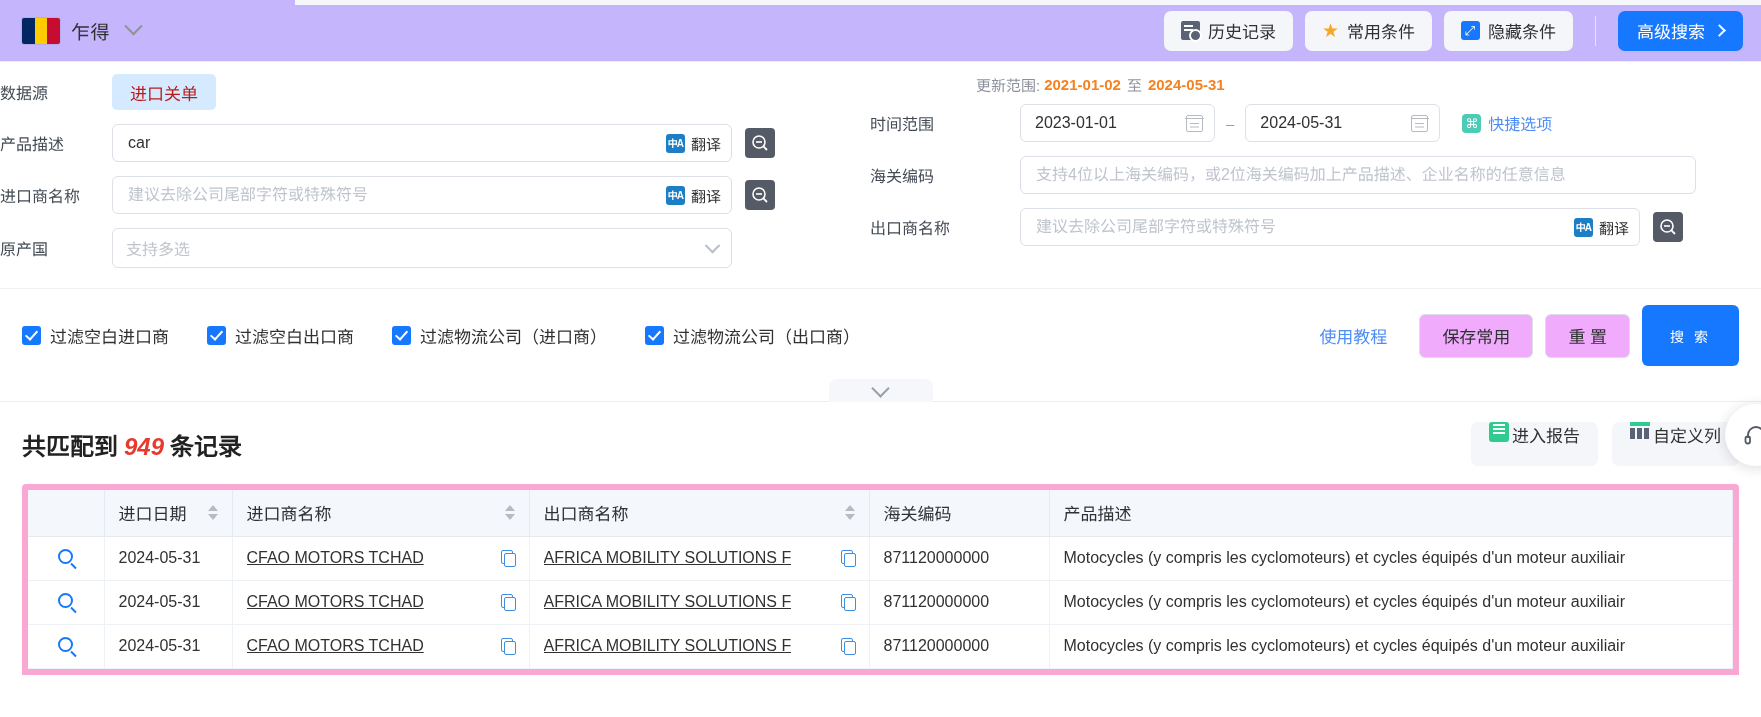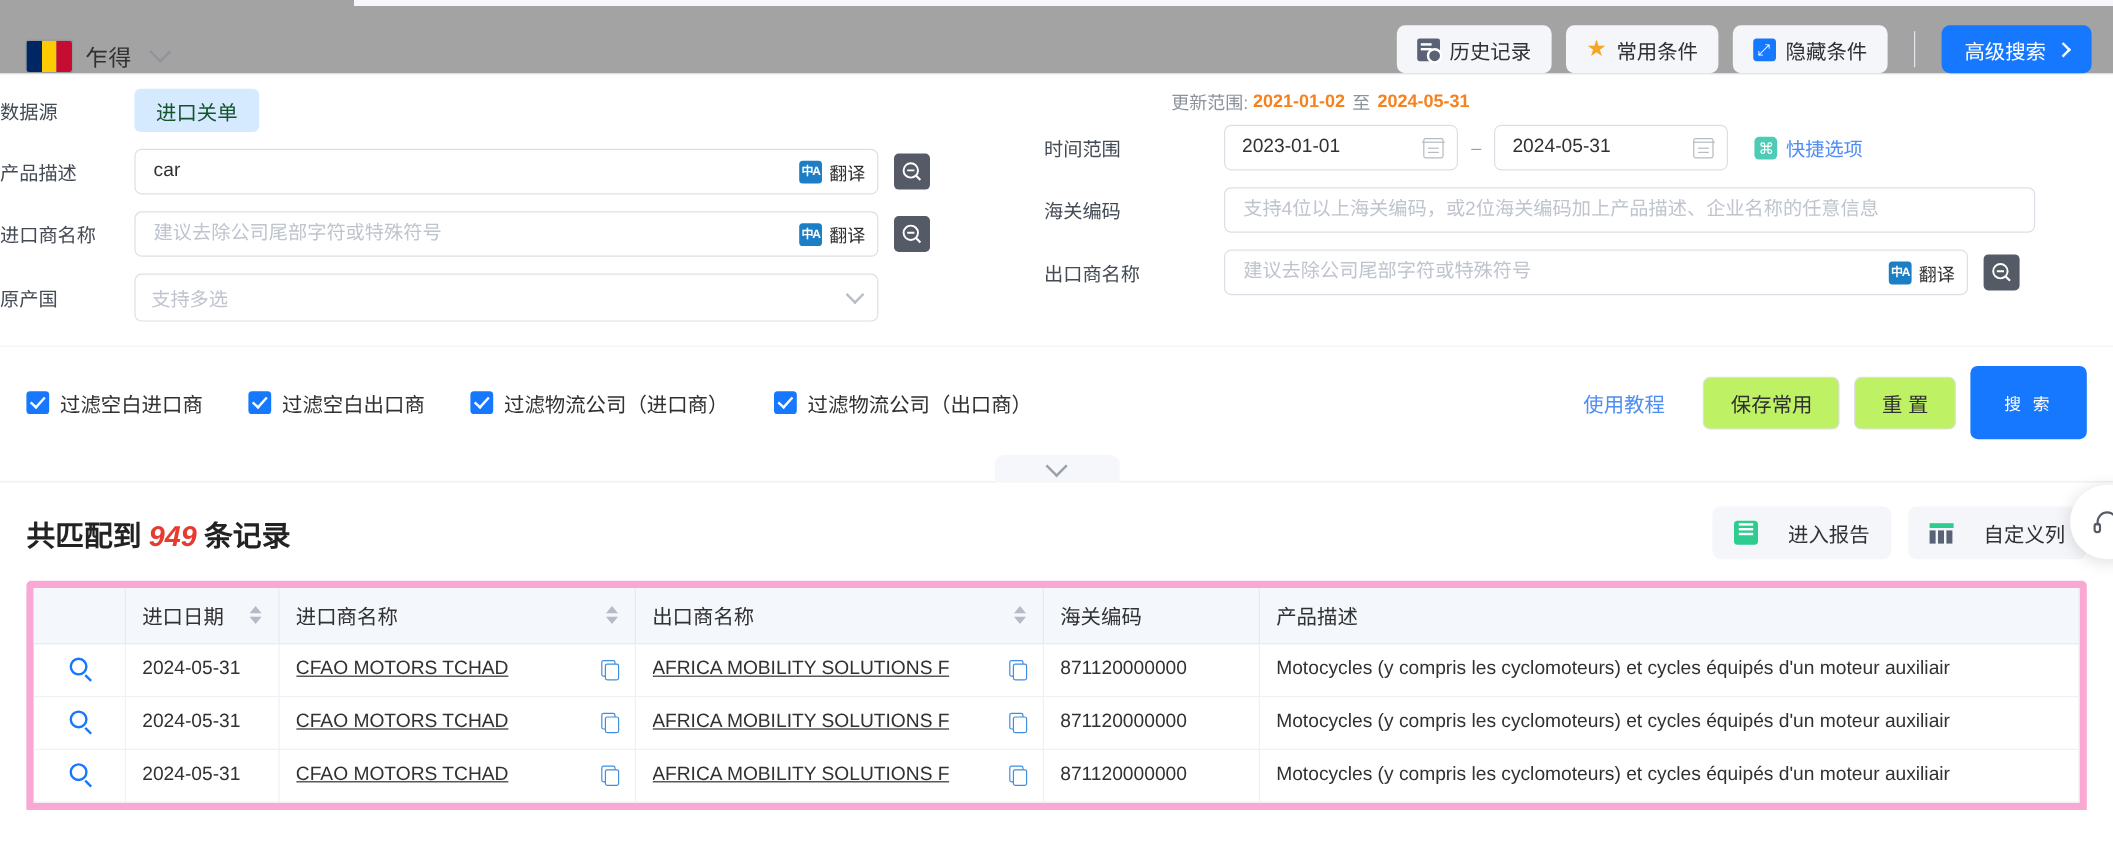--- a/index.html
+++ b/index.html
@@ -19,10 +19,10 @@
   .topbar {
     position: relative;
     height: 62px;
-    display: flex; align-items: flex-end;
+    display: flex; align-items: center;
     padding: 0 18px 0 22px;
     border-bottom: 1px solid #ebeef5;
-    background: #a3a3a3;
+    background: #c4b5fd;
   }
   .topbar-tabstub {
     position: absolute; left: 295px; top: 0; width: 1466px; height: 5px;

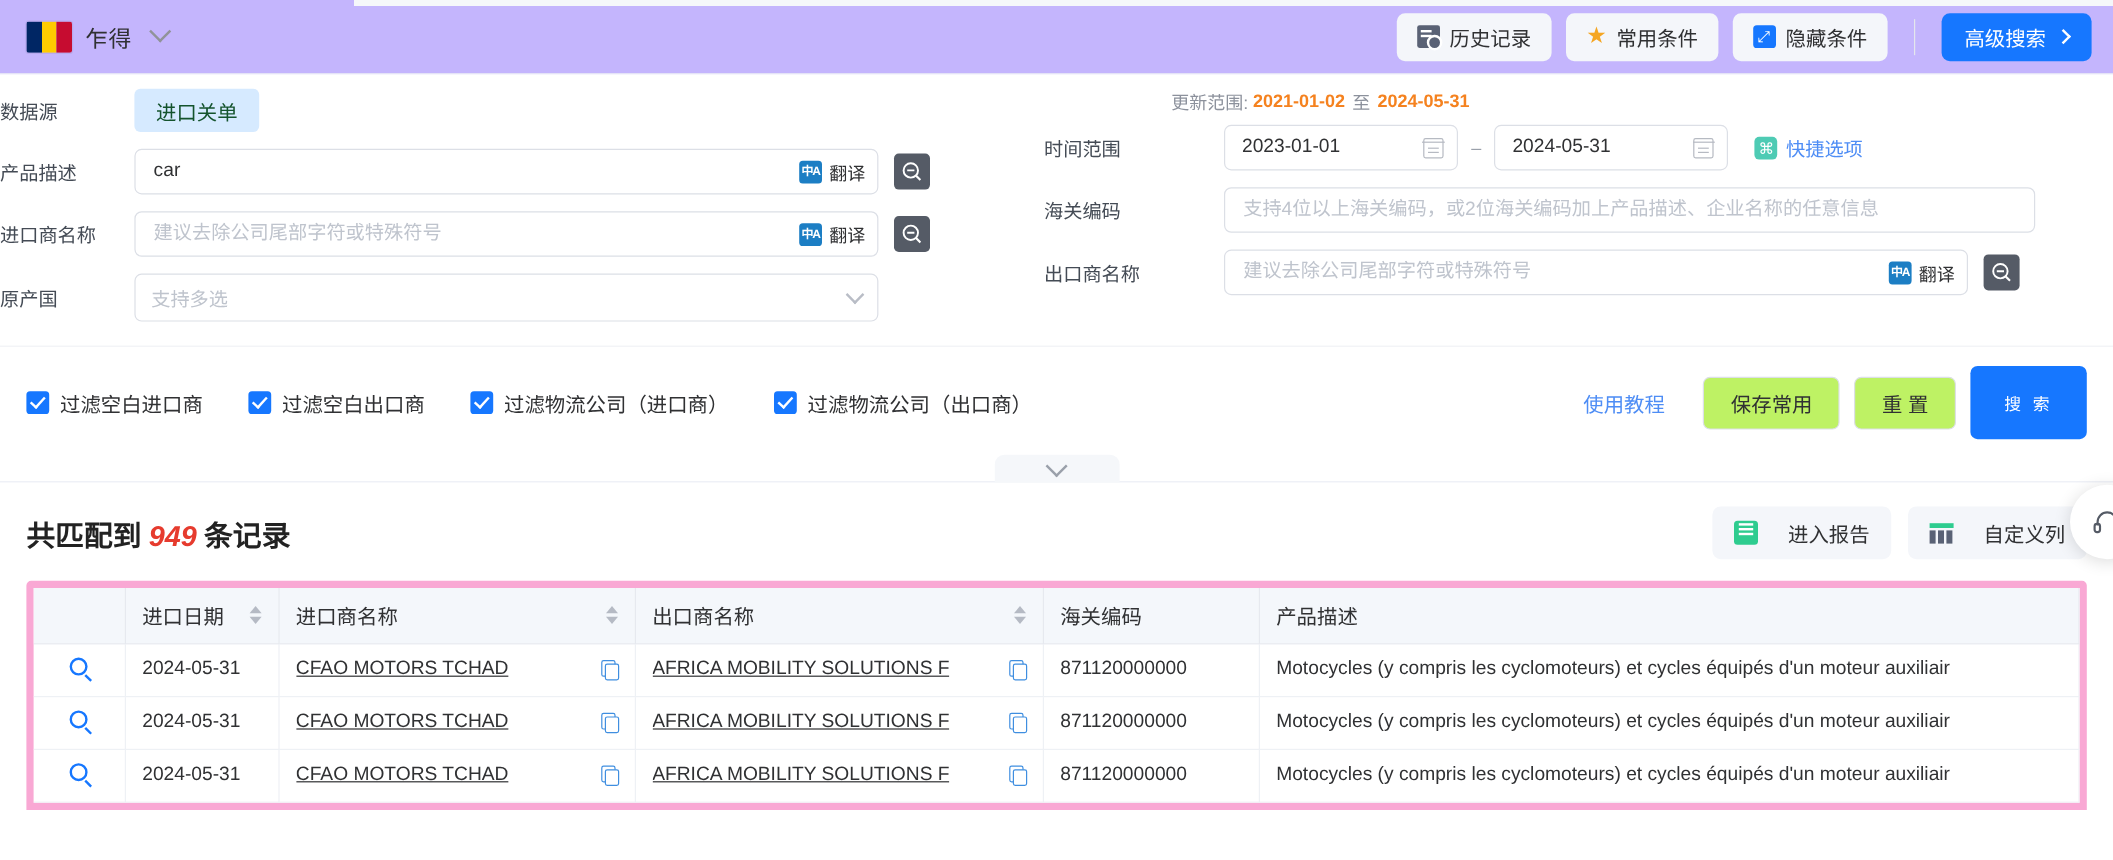--- a/index.html
+++ b/index.html
@@ -101,7 +101,7 @@
 
   .src-chip {
     display: inline-flex; align-items: center; justify-content: center;
-    height: 36px; padding: 0 18px; background: #d6eaff; color: #14532d;
+    height: 36px; padding: 0 18px; background: #d6eaff; color: #b91c1c;
     border-radius: 5px; font-size: 17px; cursor: pointer;
   }
 

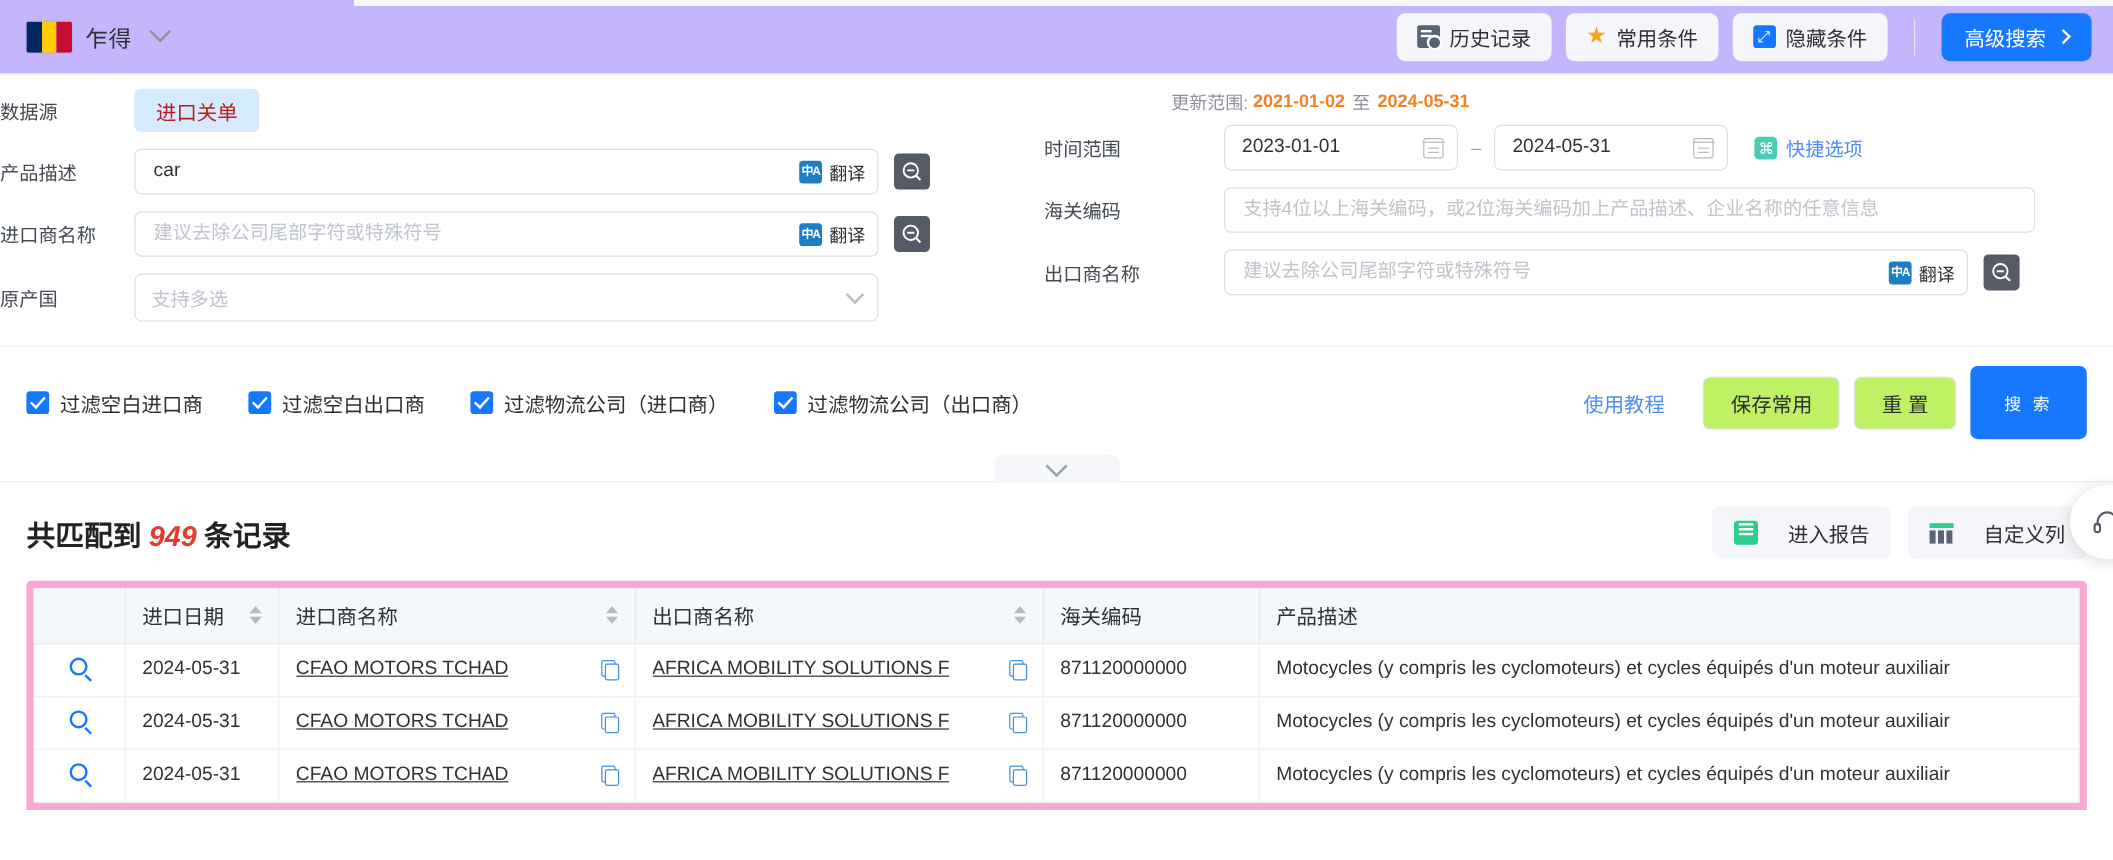--- a/index.html
+++ b/index.html
@@ -198,7 +198,7 @@
   .link-text { color: #4e8df5; font-size: 17px; cursor: pointer; margin-right: 20px; white-space: nowrap; }
   .ghost-btn {
     height: 44px; padding: 0 22px; border: 1px solid #dcdfe6; border-radius: 6px;
-    background: #bef264; font-size: 17px; color: #303133; cursor: pointer;
+    background: #f0abfc; font-size: 17px; color: #303133; cursor: pointer;
     display: flex; align-items: center; justify-content:center; margin-left: 12px; white-space: nowrap;
   }
   .blue-btn {

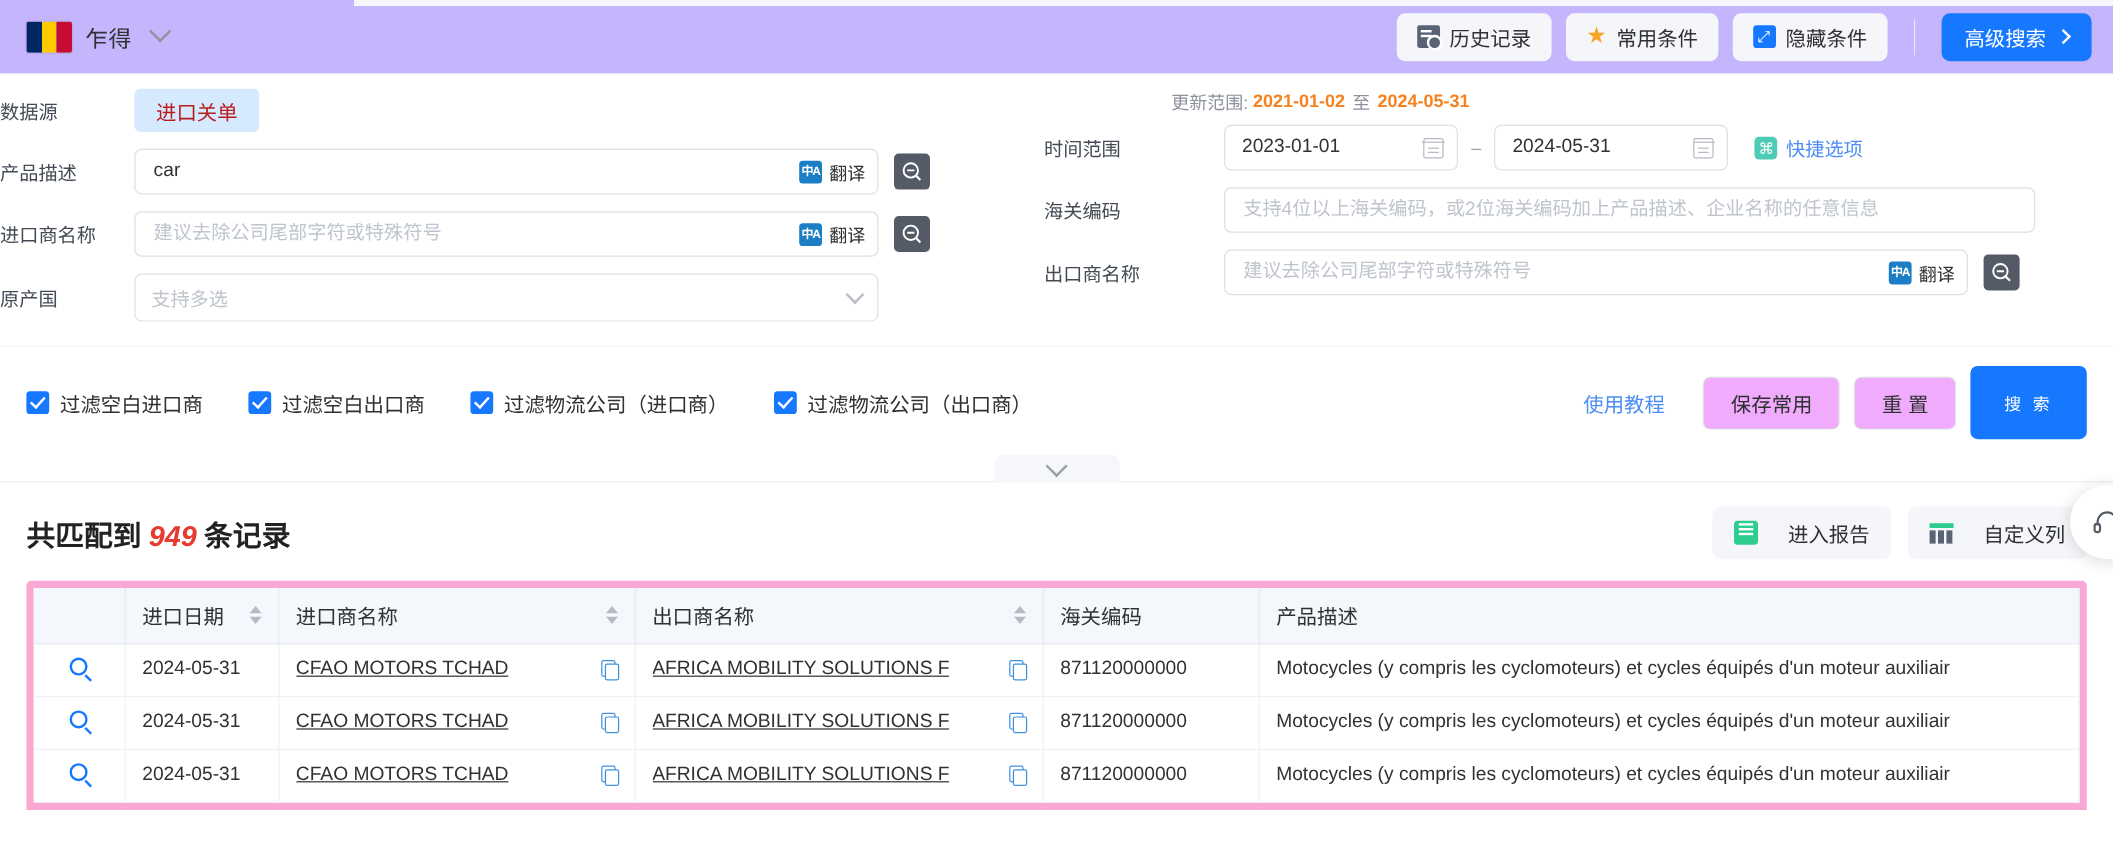--- a/index.html
+++ b/index.html
@@ -231,7 +231,7 @@
   .res-count .num { color: #e63b2e; margin: 0 6px; font-style: italic; }
   .res-spacer { flex: 1 1 auto; }
   .tool-btn {
-    display: flex; align-items: center; gap: 25px; height: 44px; padding: 0 18px;
+    display: flex; align-items: flex-start; gap: 3px; height: 44px; padding: 0 18px;
     background: #f4f6fa; border-radius: 7px; font-size: 17px; color: #303133;
     cursor: pointer; margin-left: 14px; white-space: nowrap;
   }

